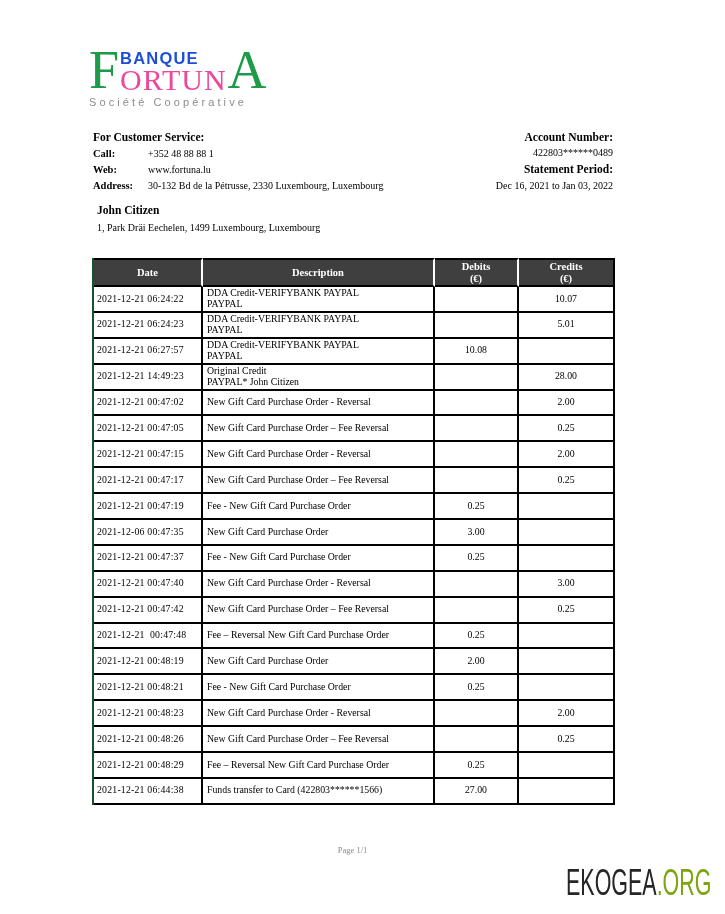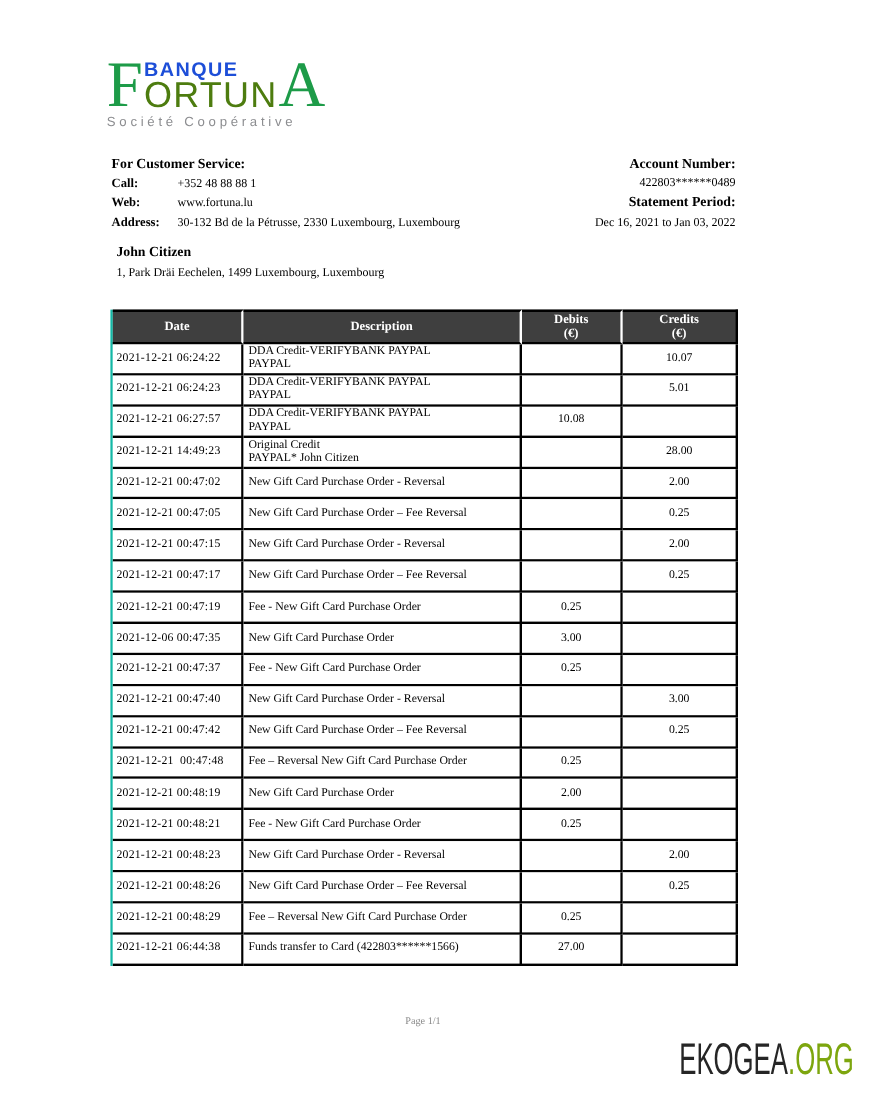--- a/index.html
+++ b/index.html
@@ -12,7 +12,7 @@
   .logo-f, .logo-a { font-family:"Liberation Serif",serif; font-size:54px; line-height:0.80; color:#1d9b48; }
   .logo-mid { display:flex; flex-direction:column; margin:0 1px; }
   .logo-banque { font-family:"Liberation Sans",sans-serif; font-weight:bold; font-size:16.5px; letter-spacing:1.2px; color:#1d4ed8; line-height:1; }
-  .logo-ortun { font-family:Liberation Sans, sans-serif; font-size:30px; line-height:0.80; letter-spacing:1px; color:#4d7c0f; margin-top:2px; }
+  .logo-ortun { font-family:Liberation Serif, serif; font-size:30px; line-height:0.80; letter-spacing:1px; color:#ec4899; margin-top:2px; }
   .logo-tagline { font-family:"Liberation Sans",sans-serif; font-size:11px; letter-spacing:3.1px; color:#8c8d90; margin-top:4px; white-space:nowrap; }
 
   

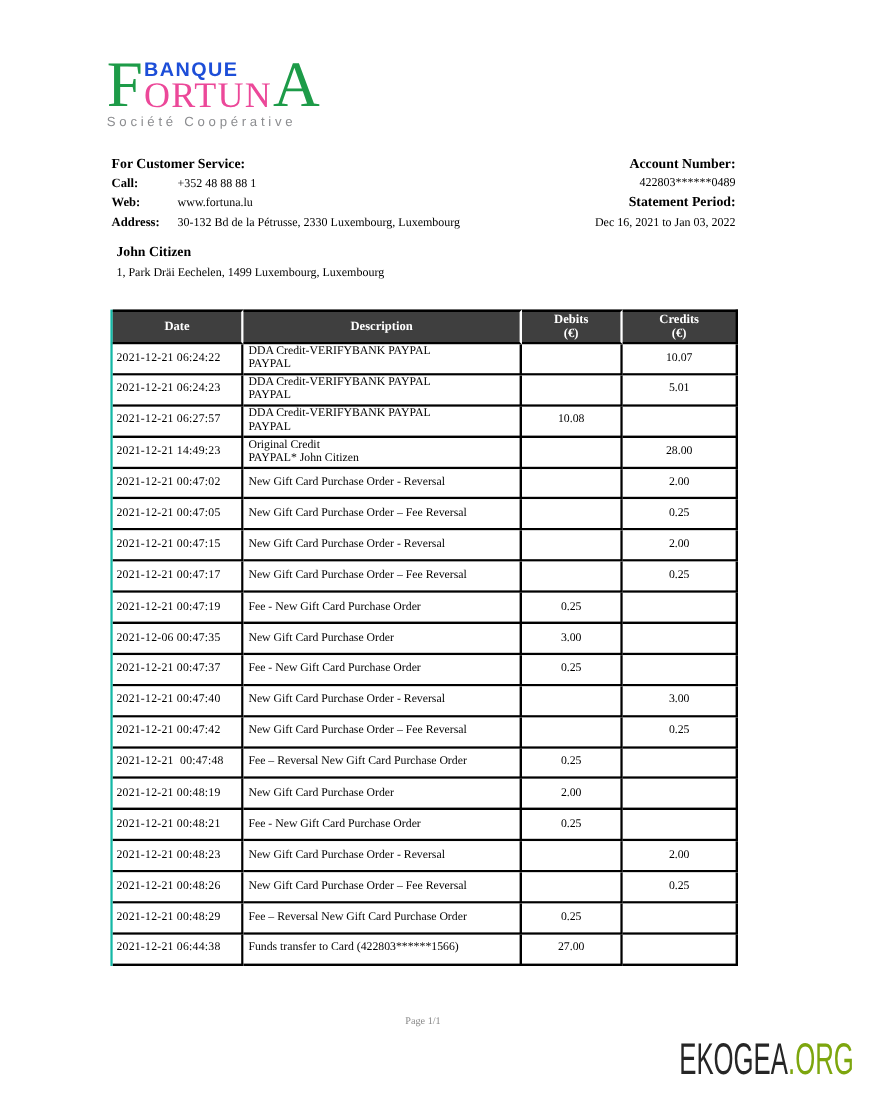--- a/index.html
+++ b/index.html
@@ -32,7 +32,7 @@
   .customer-address { font-size:10px; margin-top:6px; }
 
   
-  .tbl { position:absolute; left:92px; top:258px; width:521px; border-collapse:separate; border-spacing:0; table-layout:fixed; border-left:2px solid #14b8a6; }
+  .tbl { position:absolute; left:92px; top:258px; width:521px; border-collapse:separate; border-spacing:0; table-layout:fixed; border-left:2px solid #14532d; }
   .tbl thead th { background:#3f3f3f; color:#fff; font-size:10.5px; font-weight:bold; text-align:center; vertical-align:middle; height:29px; border-top:2px solid #000; border-bottom:2px solid #000; border-right:2px solid #fff; white-space:pre-line; line-height:12px; font-family:"Liberation Serif",serif; }
   .tbl thead th:last-child { border-right:2px solid #000; }
   .tbl tbody td { background:#fff; border-right:2px solid #000; border-bottom:2px solid #000; height:25.9px; font-size:9.8px; vertical-align:middle; padding:1px 4px; line-height:10.8px; }

